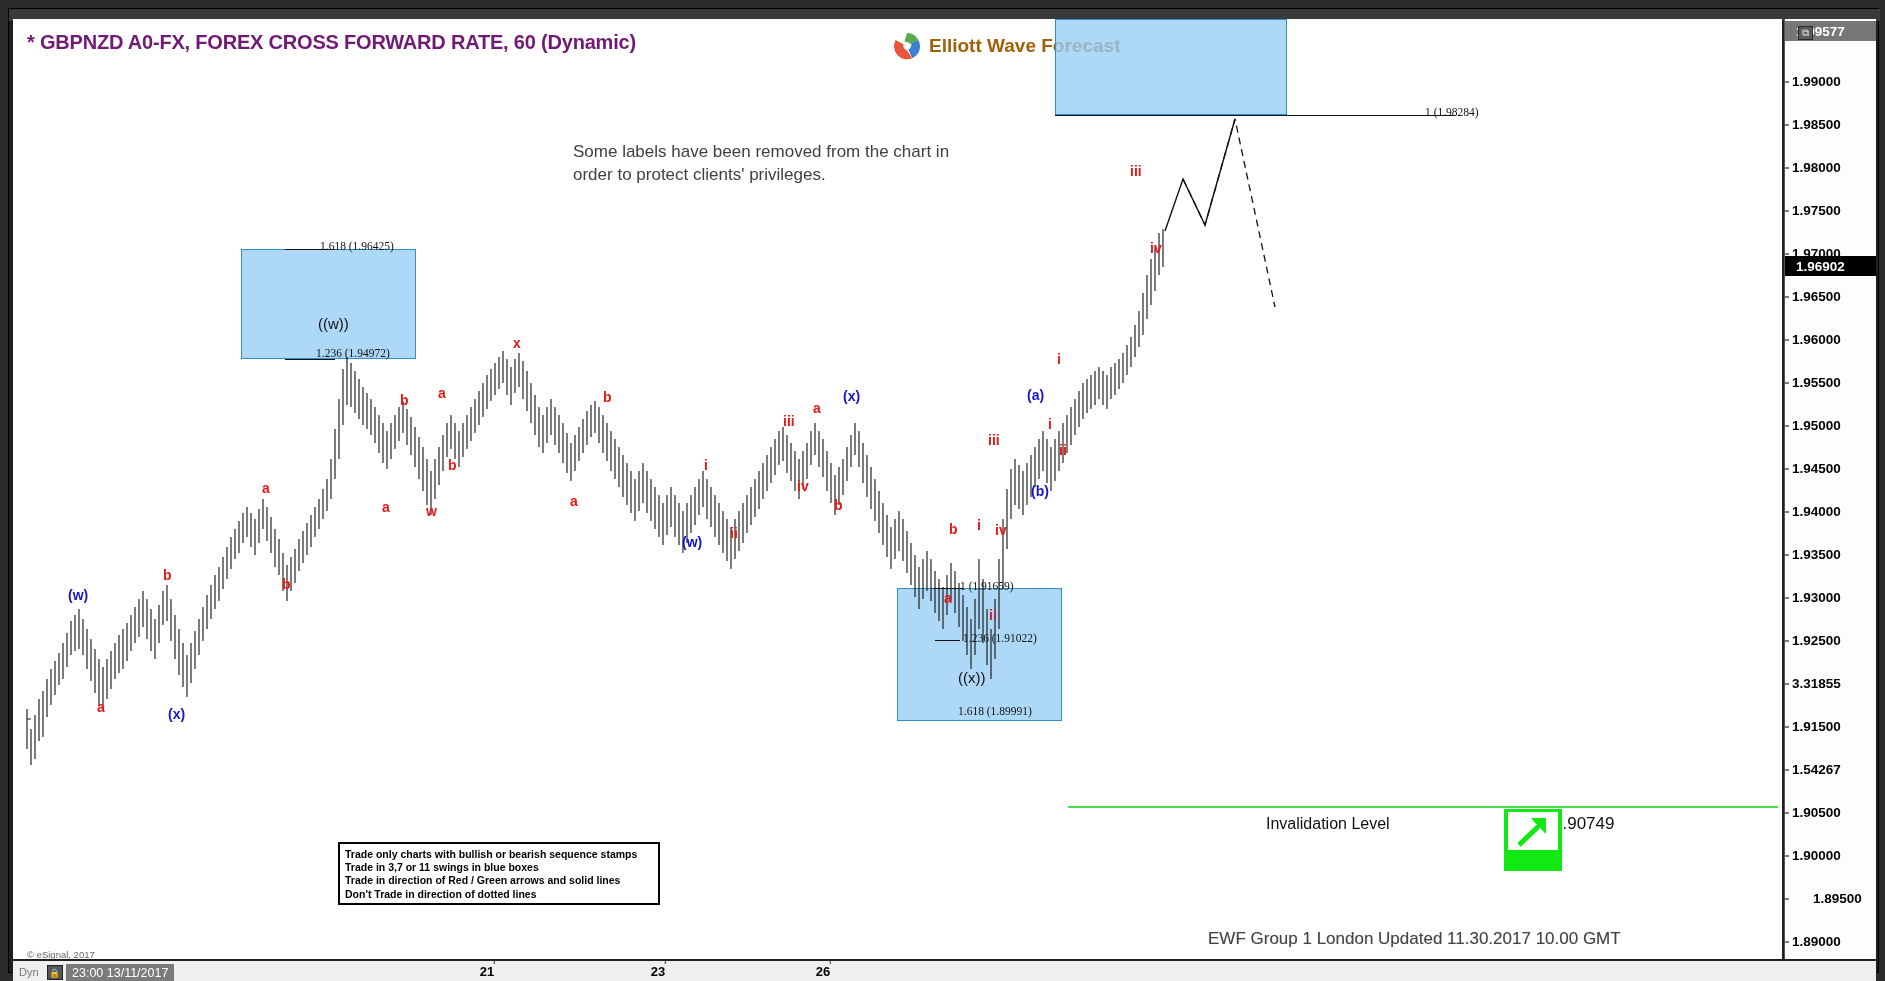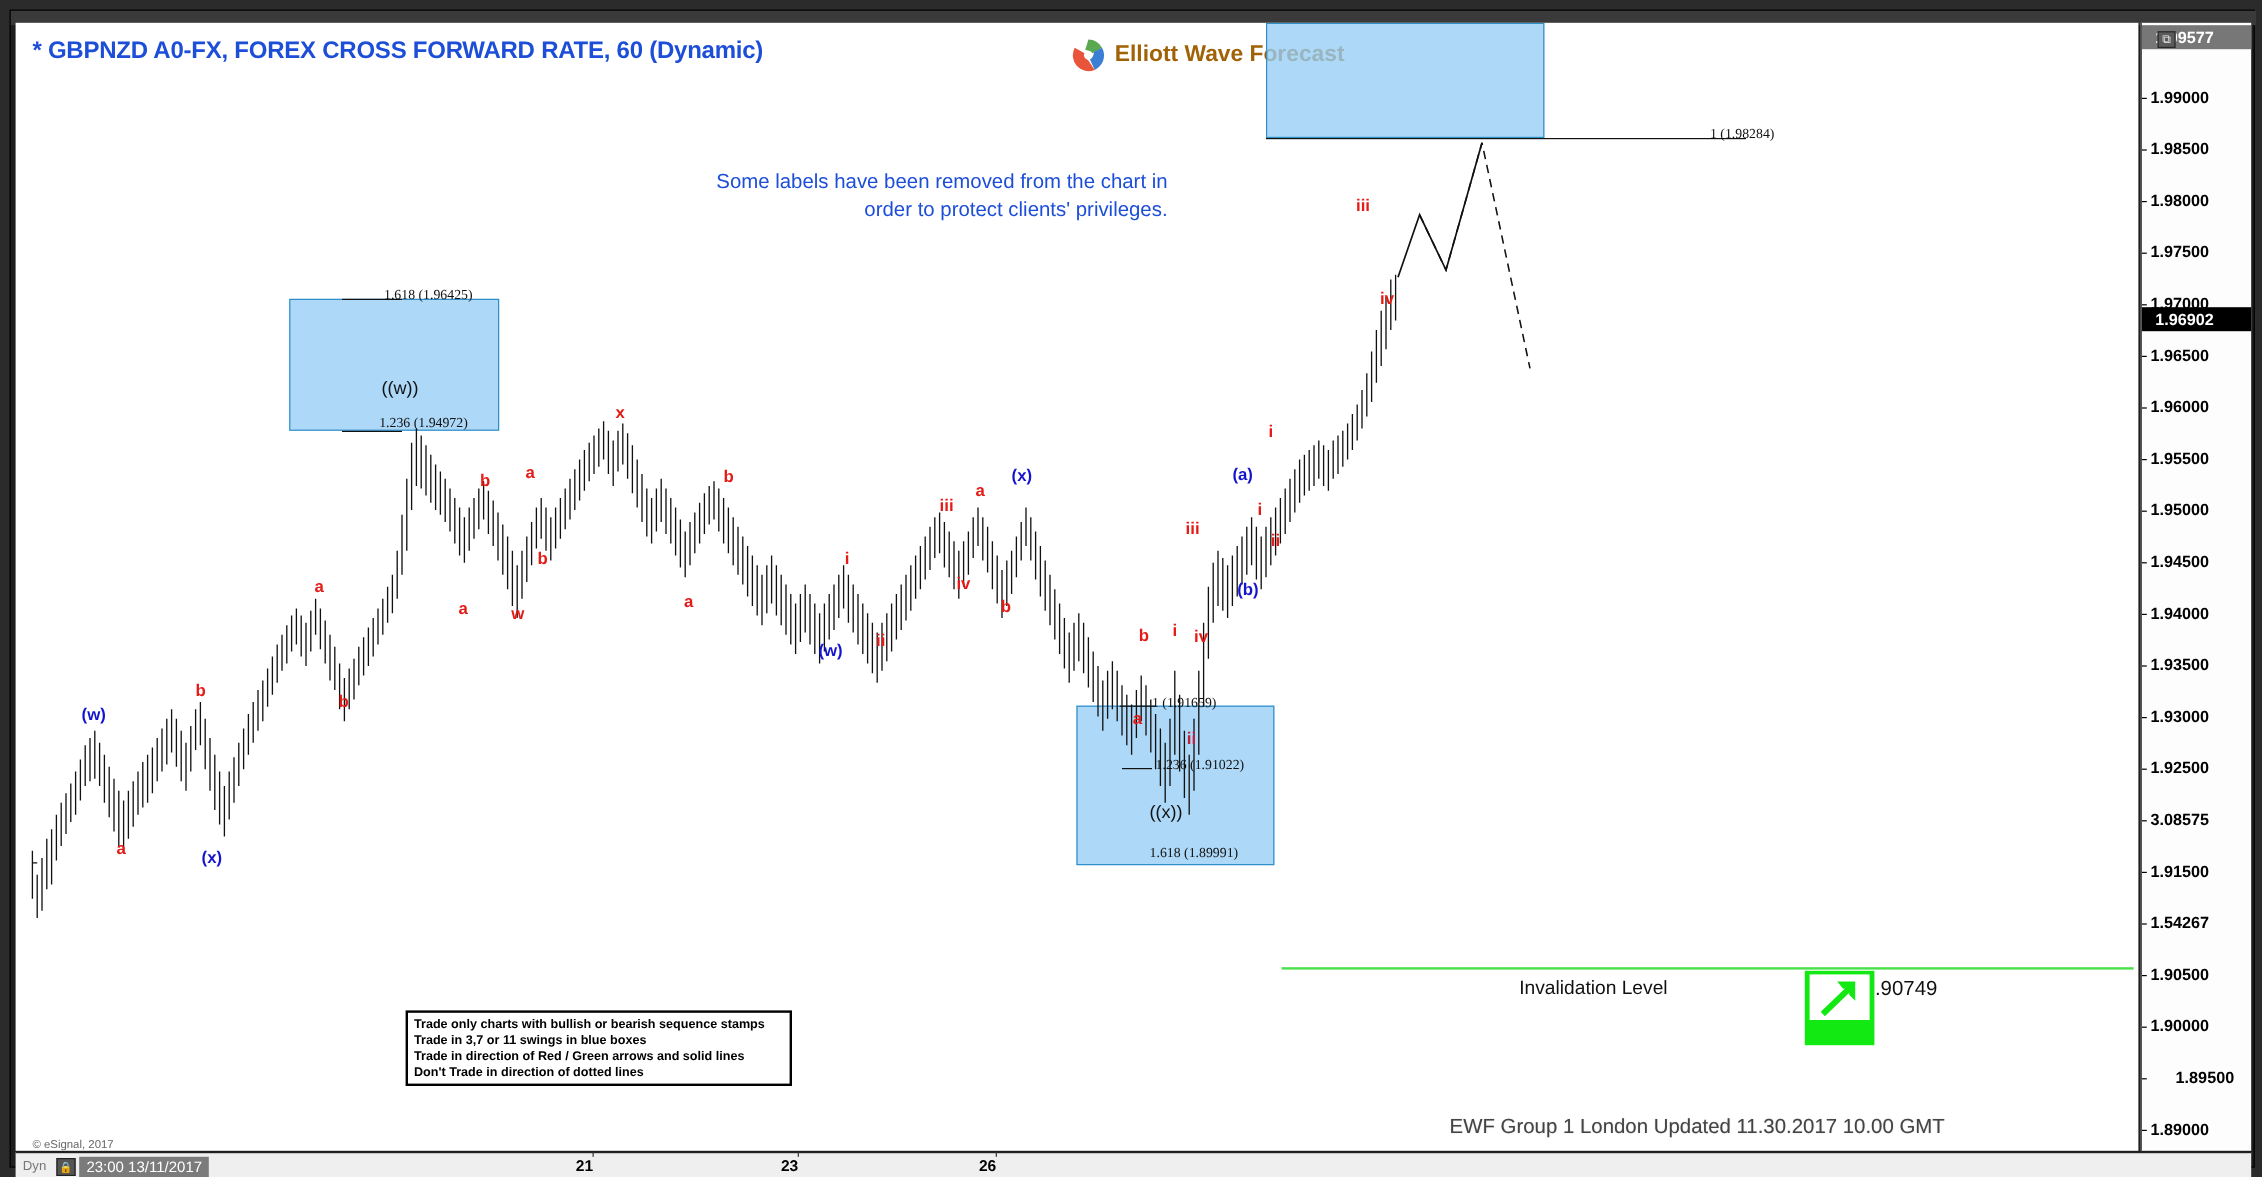--- a/index.html
+++ b/index.html
@@ -82,7 +82,7 @@
   #charttitle {
     position: absolute; left: 14px; top: 12px;
     font: bold 20px "Liberation Sans", sans-serif;
-    color: #1d4ed8;
+    color: #701a75;
     letter-spacing: -0.2px;
     white-space: nowrap;
   }

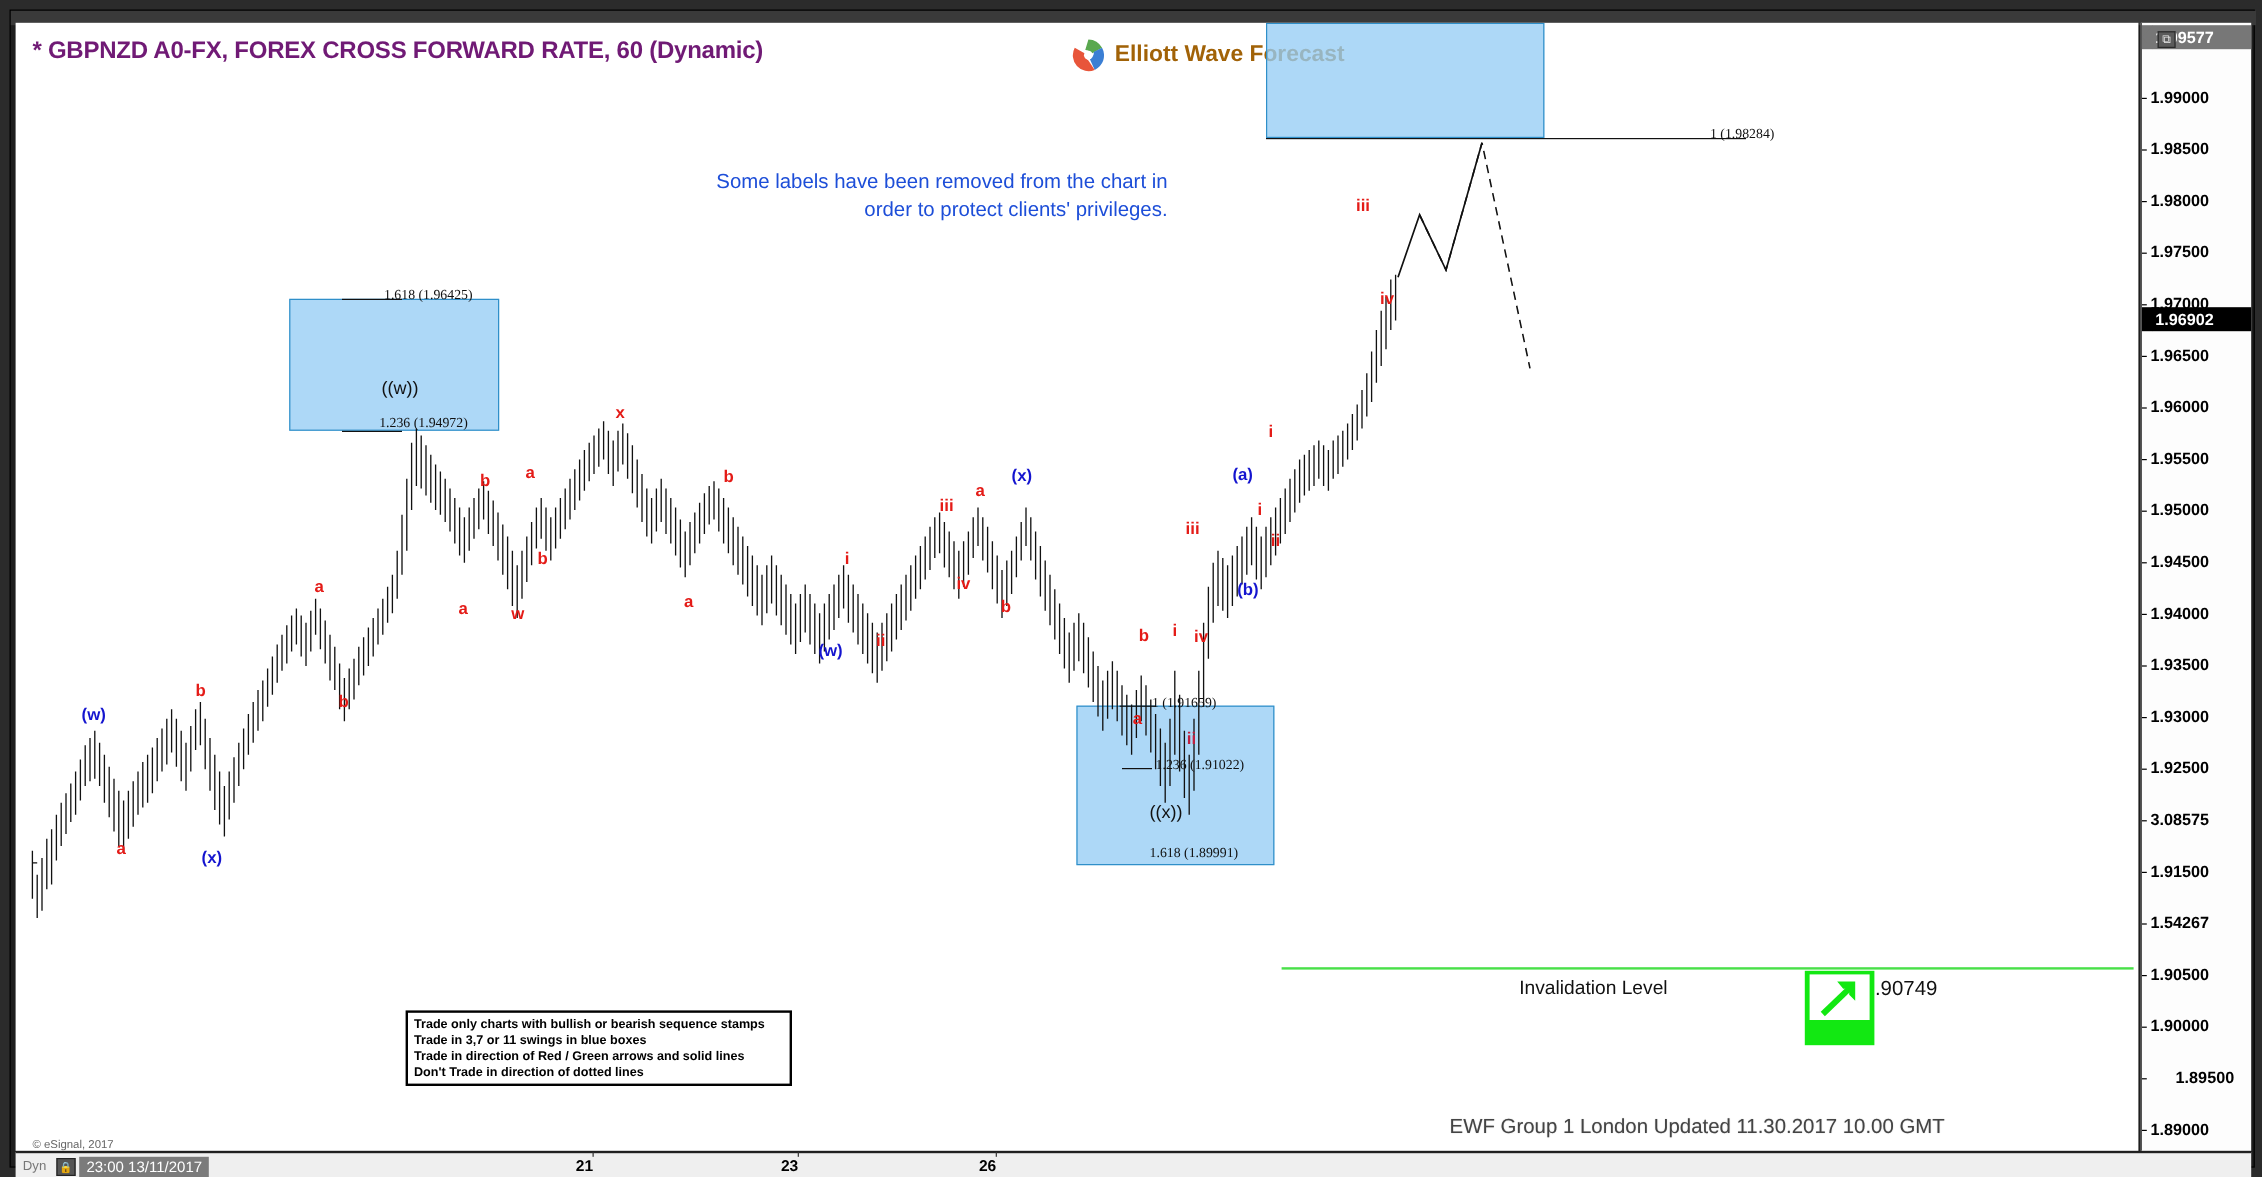--- a/index.html
+++ b/index.html
@@ -99,9 +99,9 @@
   
   #centernote {
     position: absolute; left: 560px; top: 122px;
-    width: 400px; text-align: right;
+    width: 400px; text-align: left;
     font: 17px "Liberation Sans", sans-serif;
-    color: #1d4ed8; line-height: 1.35;
+    color: #404040; line-height: 1.35;
   }
   
   .bluebox {

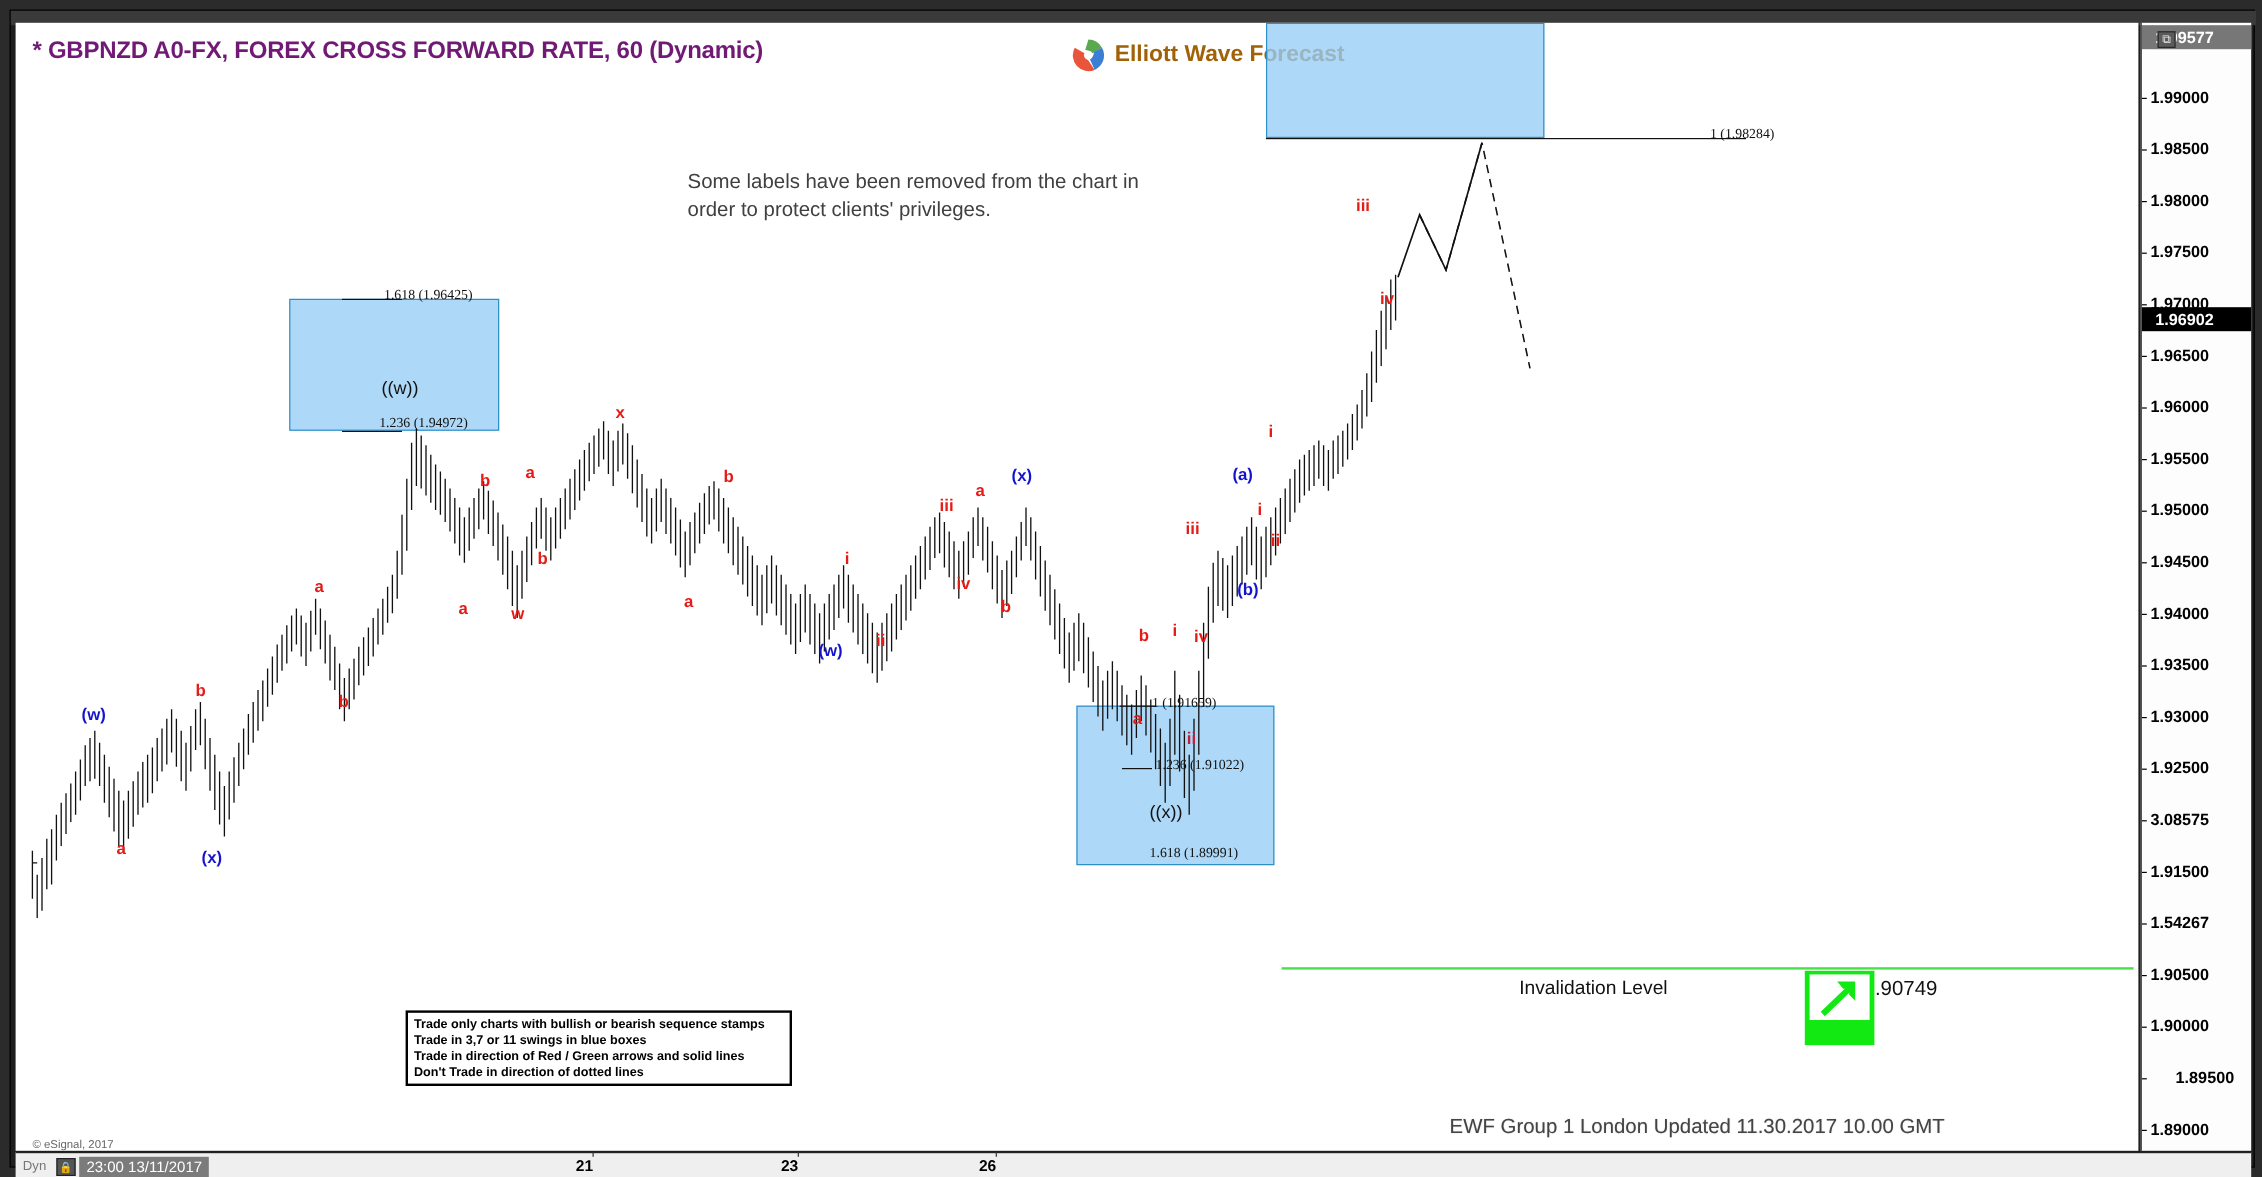--- a/index.html
+++ b/index.html
@@ -411,7 +411,7 @@
       <div class="ptick" style="top:535px;">1.93500</div>
       <div class="ptick" style="top:578px;">1.93000</div>
       <div class="ptick" style="top:621px;">1.92500</div>
-      <div class="ptick" style="top:664px;">3.08575</div>
+      <div class="ptick" style="top:664px;">3.31855</div>
       <div class="ptick" style="top:707px;">1.91500</div>
       <div class="ptick" style="top:750px;">1.54267</div>
       <div class="ptick" style="top:793px;">1.90500</div>

